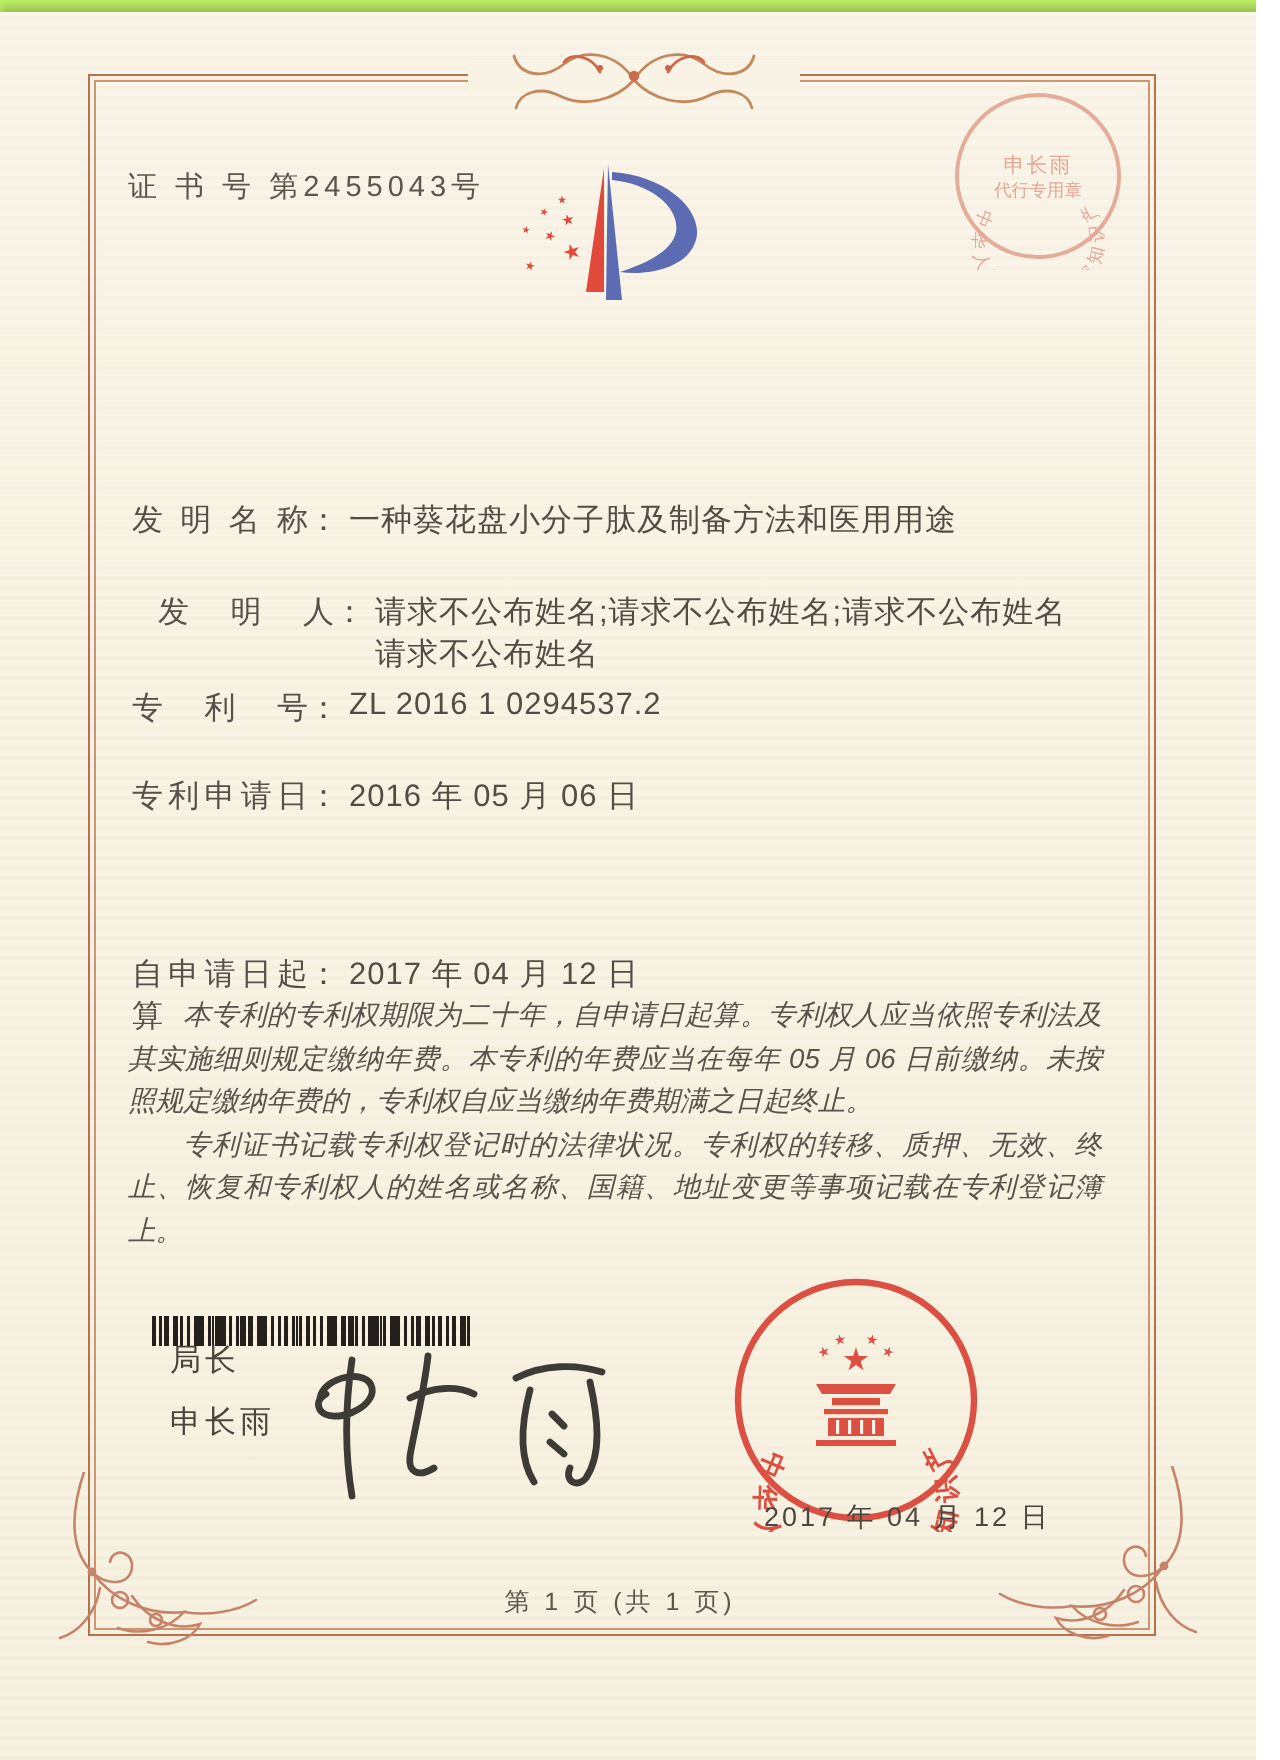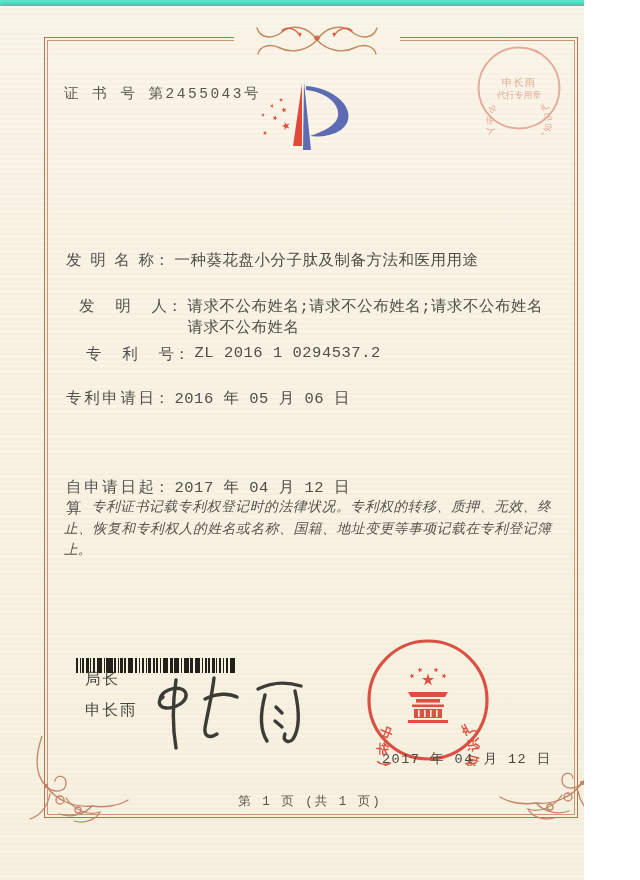--- a/index.html
+++ b/index.html
@@ -4,9 +4,9 @@
 <style>
   html,body{margin:0;padding:0;}
   .stage{
-    position:relative;width:584px;height:880px;overflow:hidden;
-    background:#5eead4;
-    font-family:Liberation Mono, monospace;
+    position:relative;width:628px;height:880px;overflow:hidden;
+    background:#bef264;
+    font-family:Liberation Sans, sans-serif;
   }
   .paper{
     position:absolute;left:0;top:6px;width:640px;height:874px;

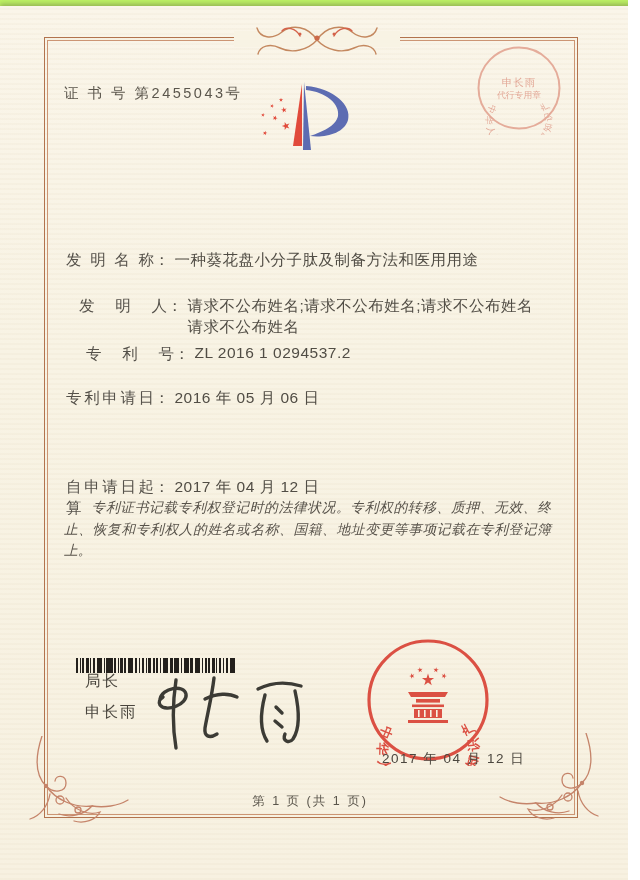--- a/index.html
+++ b/index.html
@@ -32,7 +32,7 @@
     letter-spacing:17px;text-indent:17px;
   }
   .frow{position:absolute;left:66px;font-size:15.5px;color:#514d45;}
-  .frow.r0{top:250px;} .frow.r1{top:296px;margin-left:13px;} .frow.r2{top:344px;margin-left:20px;}
+  .frow.r0{top:250px;} .frow.r1{top:296px;margin-left:13px;} .frow.r2{top:344px;}
   .frow.r3{top:388px;} .frow.r4{top:432px;} .frow.r5{top:477px;}
   .flabel{
     display:inline-block;width:88px;vertical-align:top;

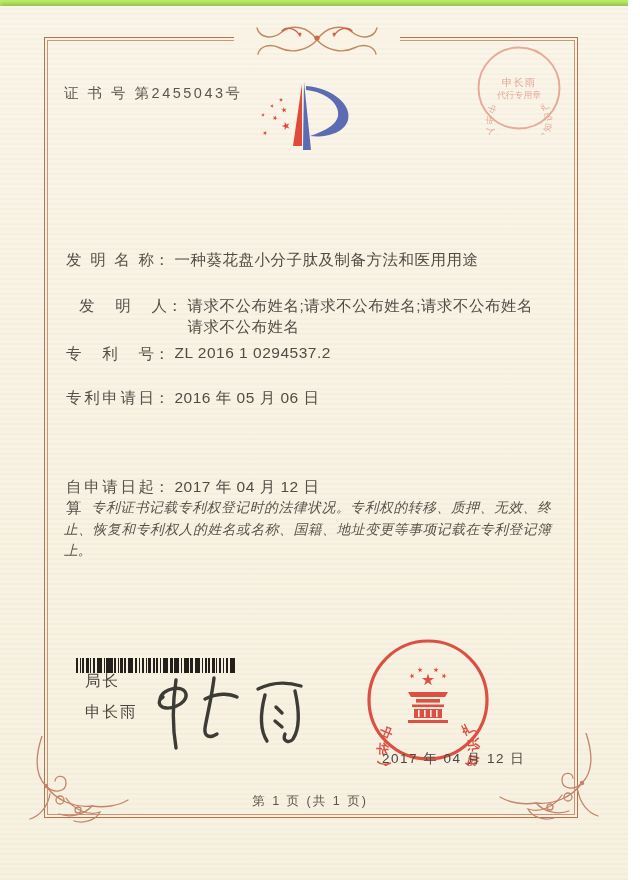--- a/index.html
+++ b/index.html
@@ -159,6 +159,7 @@
   </div>
 
   <div class="abs bodytext">
+    <p>本专利的专利权期限为二十年，自申请日起算。专利权人应当依照专利法及其实施细则规定缴纳年费。本专利的年费应当在每年 05 月 06 日前缴纳。未按照规定缴纳年费的，专利权自应当缴纳年费期满之日起终止。</p>
     <p>专利证书记载专利权登记时的法律状况。专利权的转移、质押、无效、终止、恢复和专利权人的姓名或名称、国籍、地址变更等事项记载在专利登记簿上。</p>
   </div>
 

